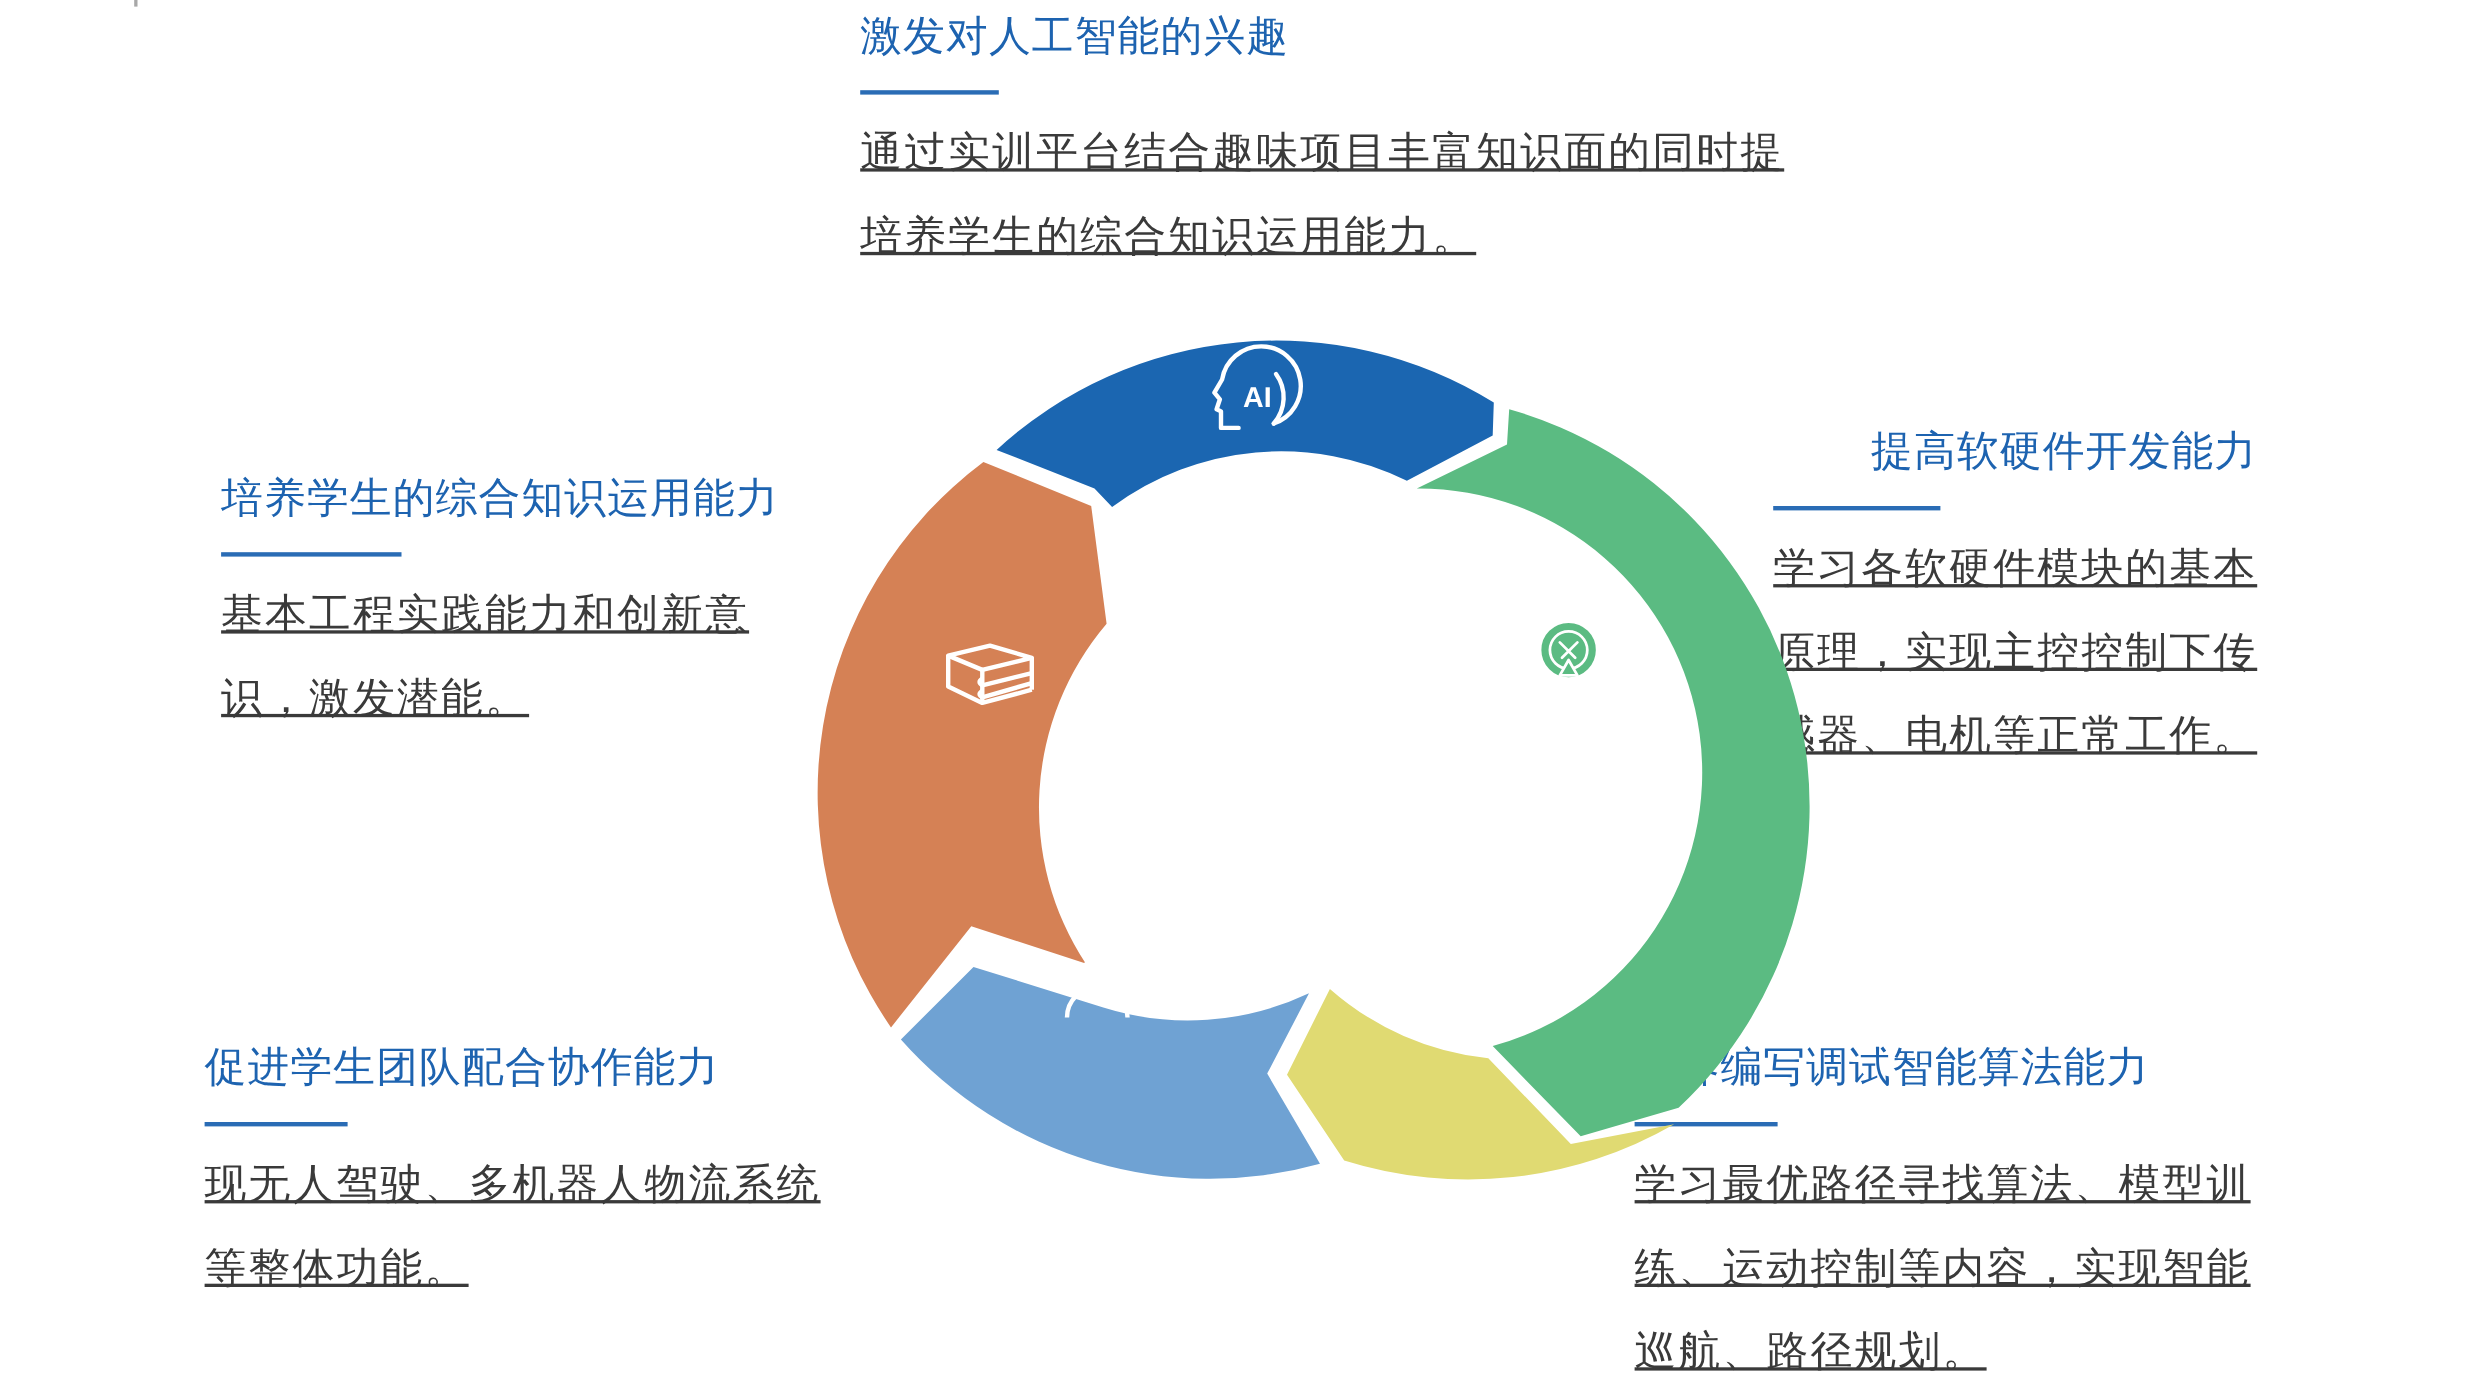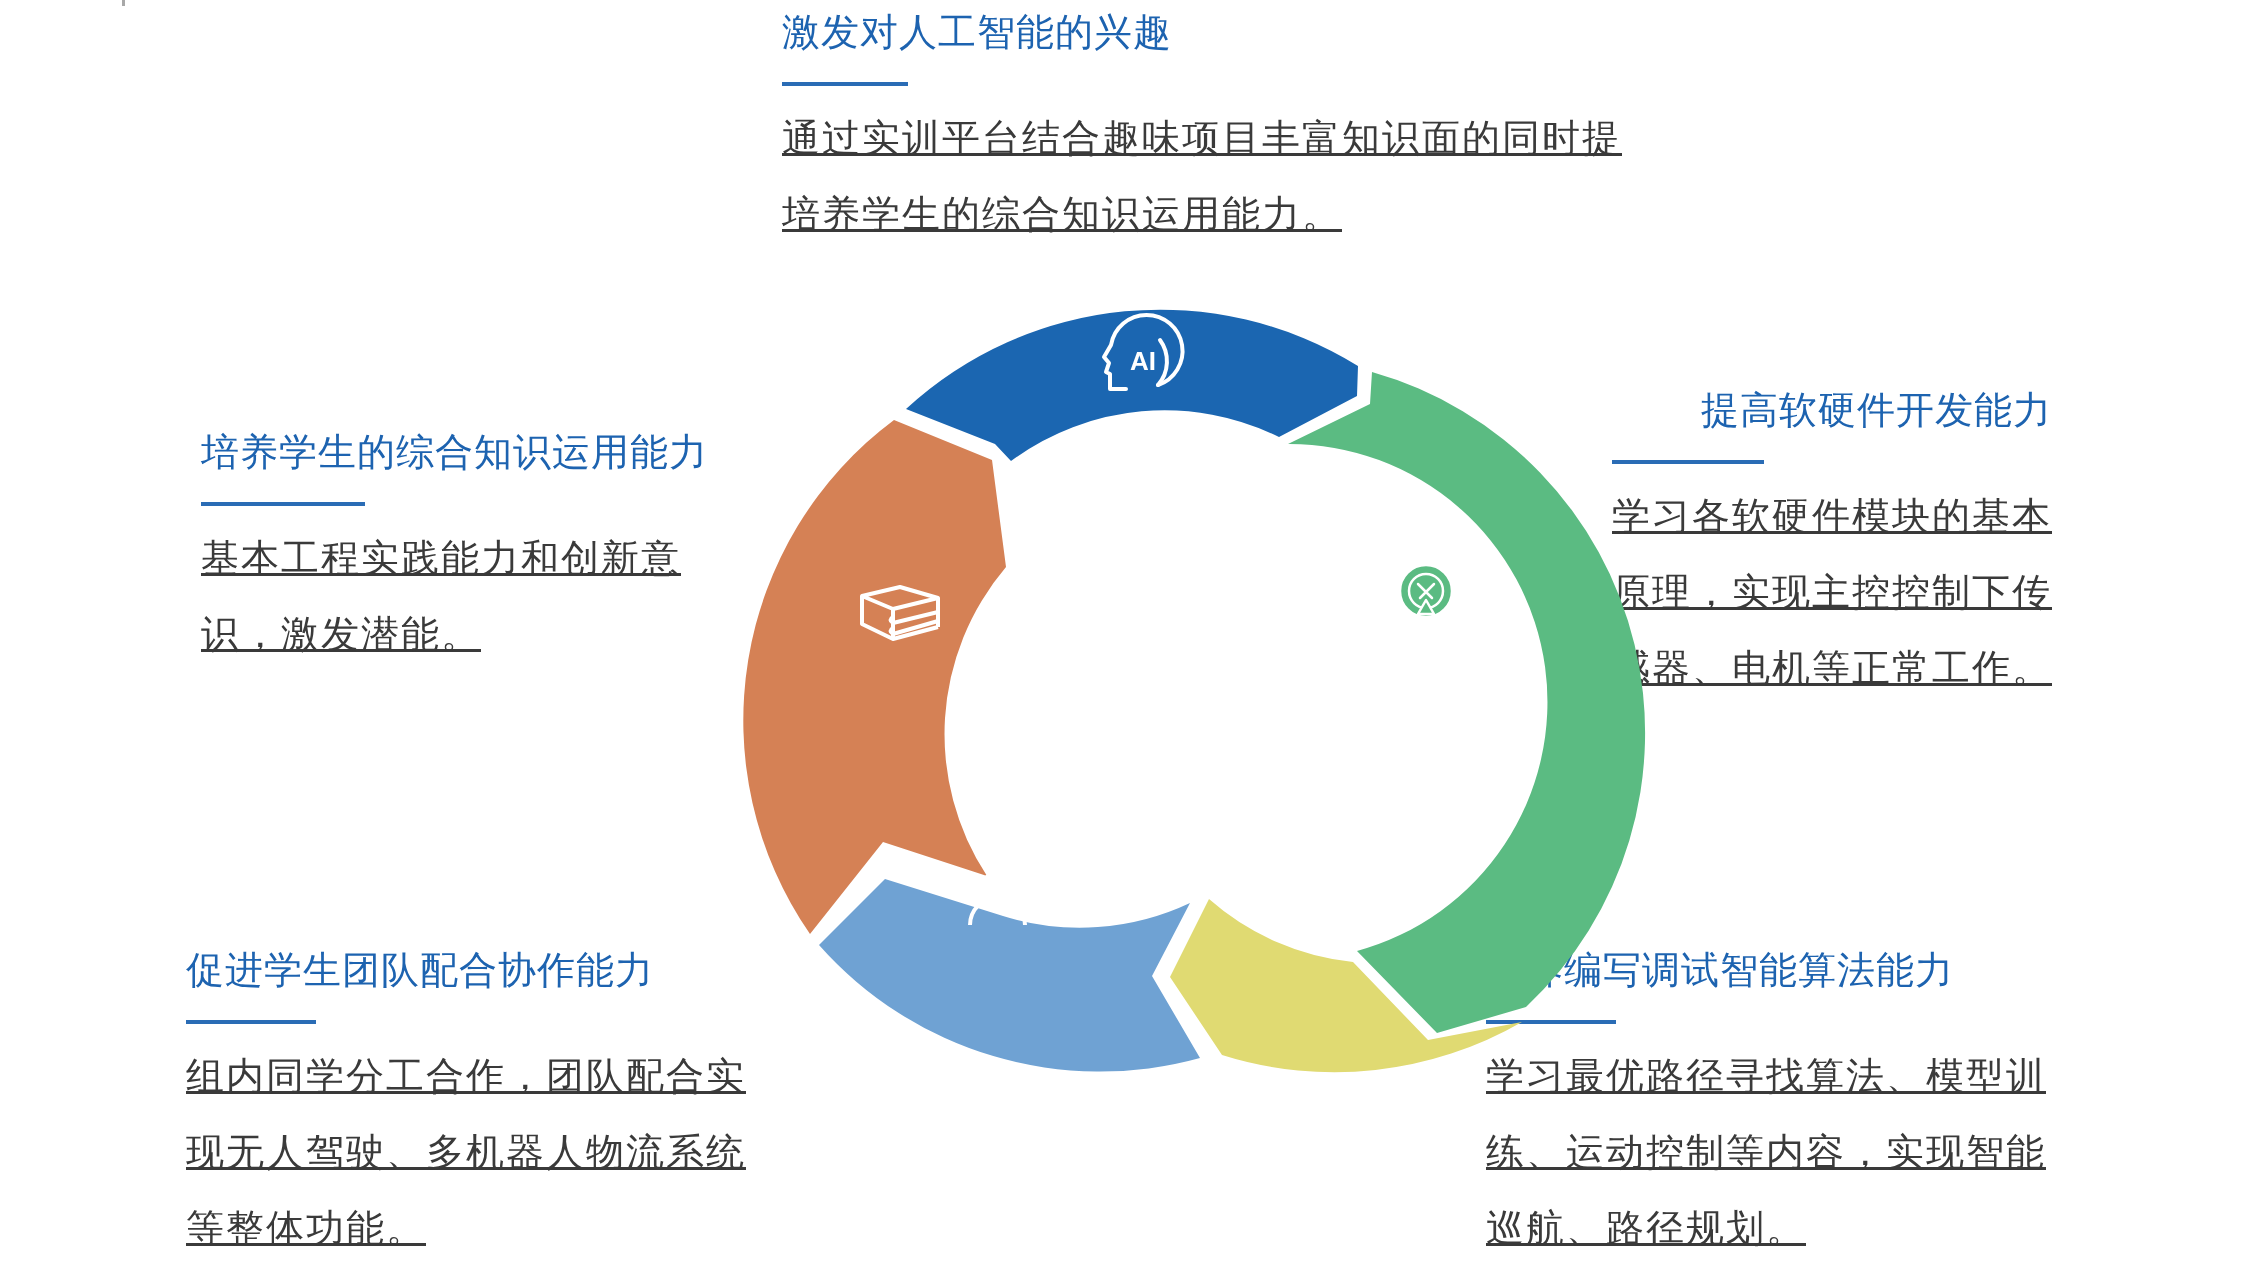--- a/index.html
+++ b/index.html
@@ -50,7 +50,6 @@
   <div class="title">促进学生团队配合协作能力</div>
   <div class="rule" style="width:130px;"></div>
   <div class="desc">
-    <div>组内同学分工合作，团队配合实</div>
     <div>现无人驾驶、多机器人物流系统</div>
     <div>等整体功能。</div>
   </div>

